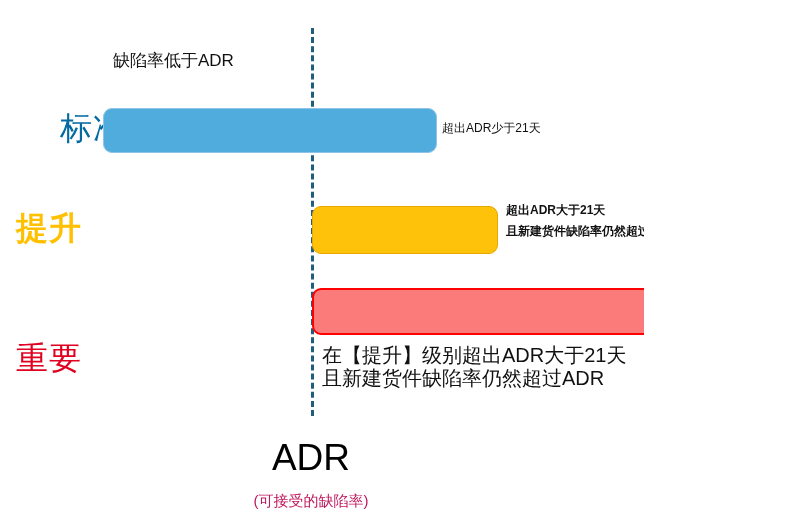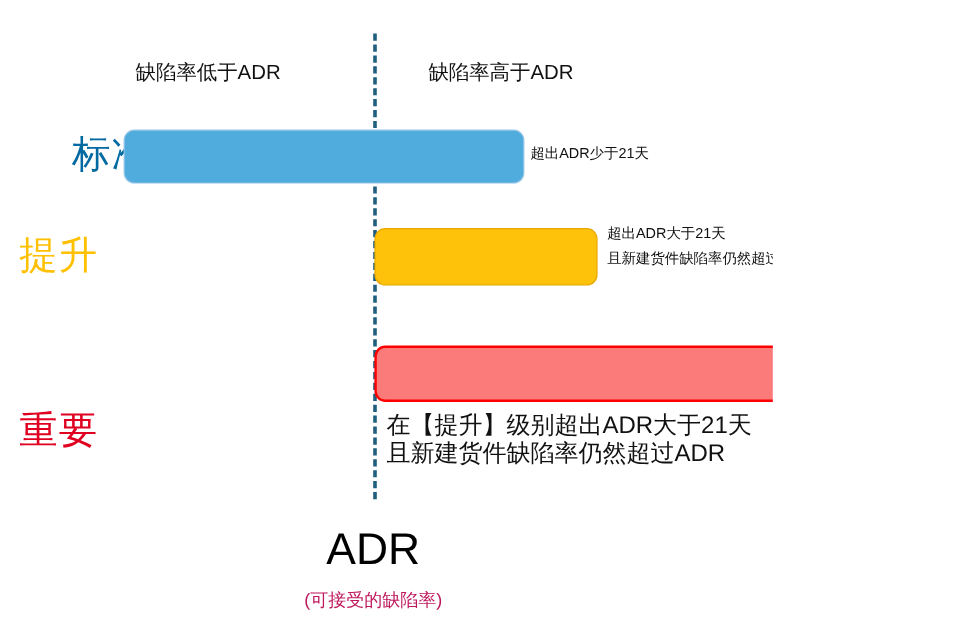--- a/index.html
+++ b/index.html
@@ -127,7 +127,6 @@
 <div id="canvas">
 
   <div class="region-label region-left">缺陷率低于ADR</div>
-  <div class="region-label region-right">缺陷率高于ADR</div>
 
   <div class="adr-divider"></div>
 

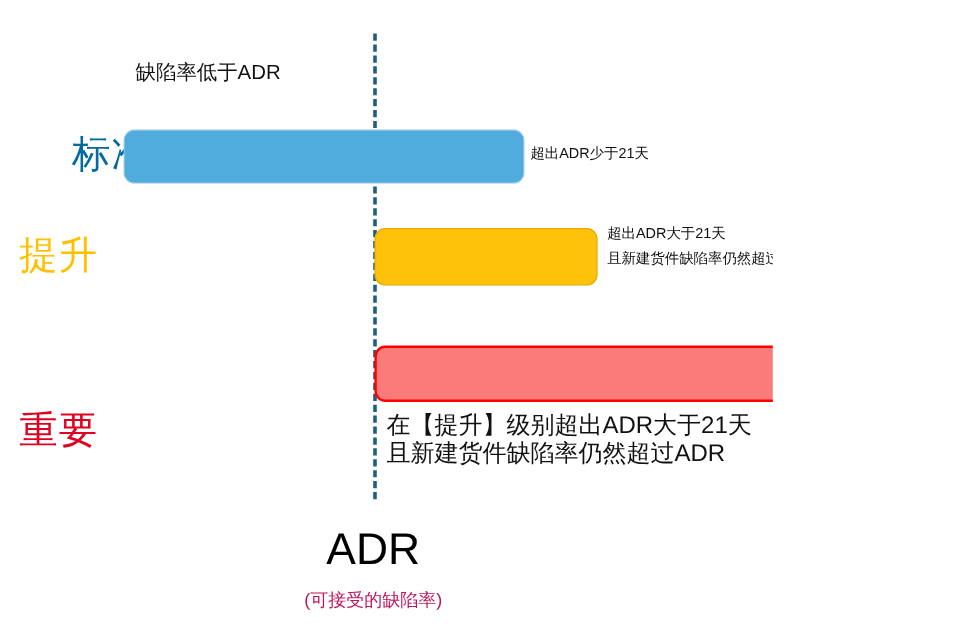--- a/index.html
+++ b/index.html
@@ -43,7 +43,7 @@
   
   .row { position: absolute; left: 0; width: 798px; }
   .row-standard { top: 100px; height: 60px; }
-  .row-elevated { top: 184px; height: 62px; }
+  .row-elevated { top: 200px; height: 62px; font-weight: bold; }
   .row-critical { top: 282px; height: 60px; }
 
   .sev-label {

